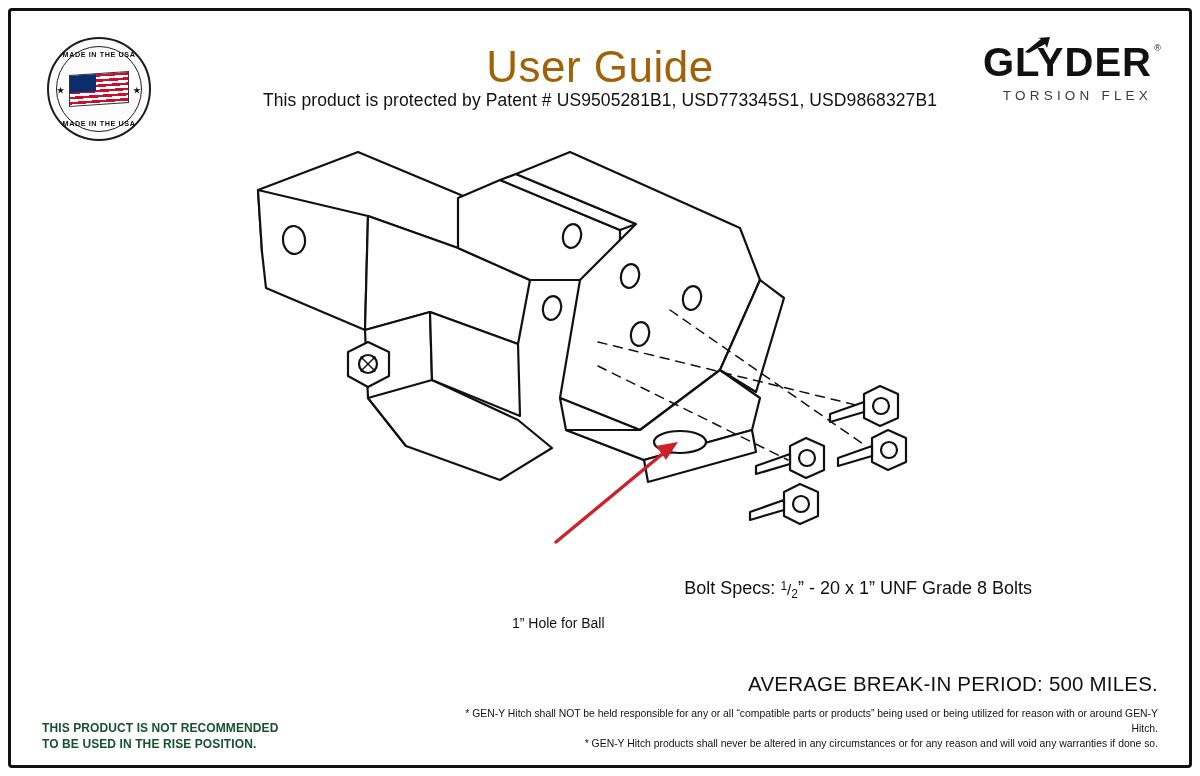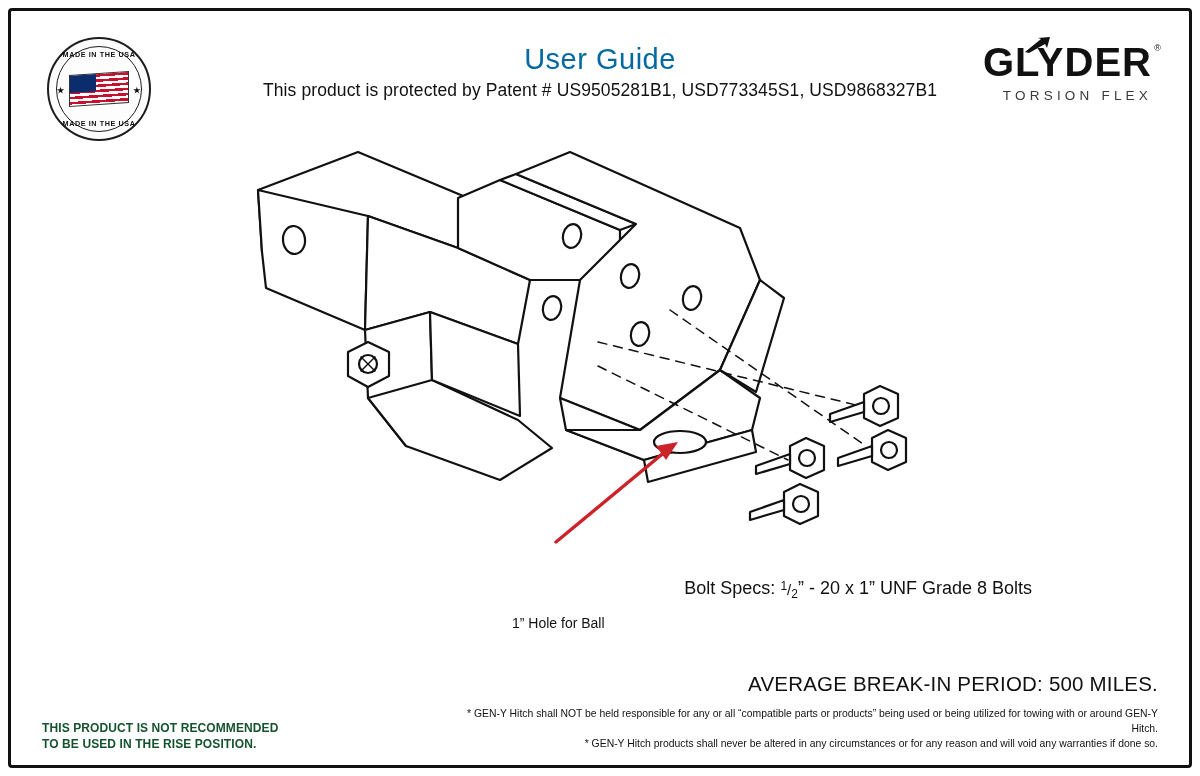--- a/index.html
+++ b/index.html
@@ -39,11 +39,11 @@
     text-align: center;
   }
   .main-title {
-    font-size: 29px;
+    font-size: 44px;
     font-weight: 400;
     letter-spacing: 0.5px;
     line-height: 1.05;
-    color: #0369a1;
+    color: #a16207;
   }
   .patent-line {
     margin-top: 6px;

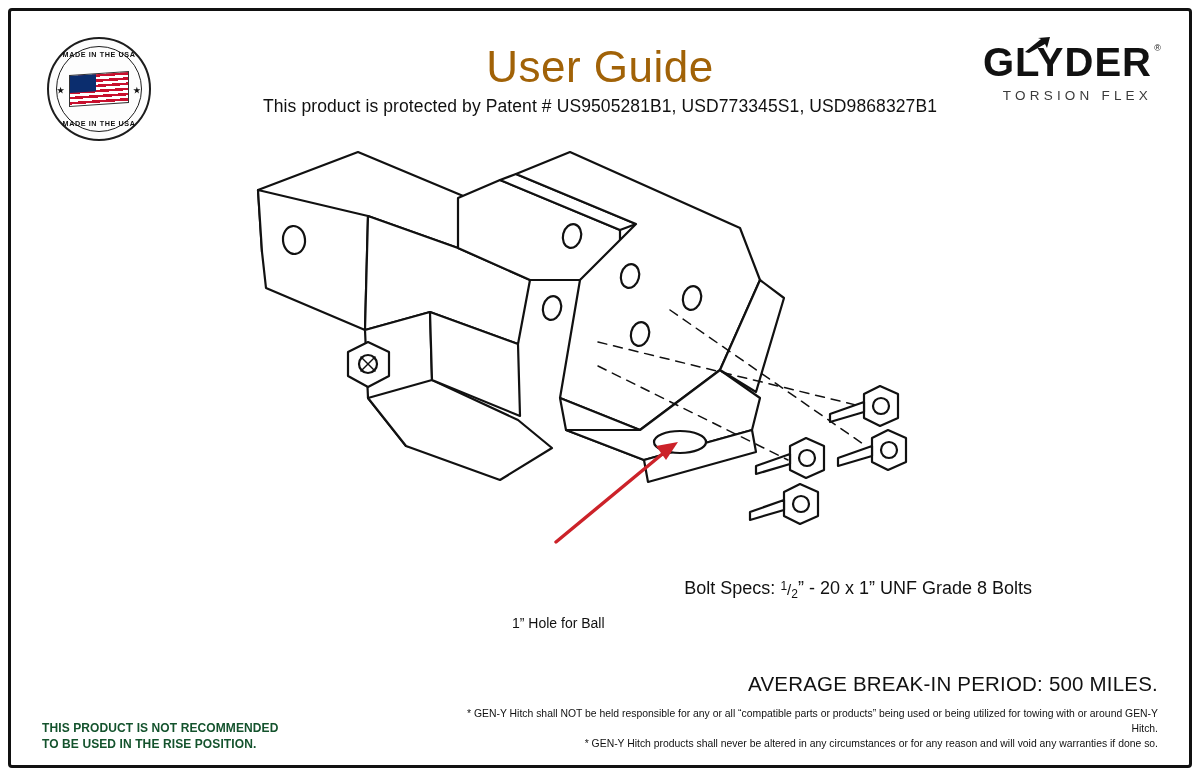--- a/index.html
+++ b/index.html
@@ -46,7 +46,6 @@
     color: #a16207;
   }
   .patent-line {
-    margin-top: 6px;
     font-size: 17.5px;
     color: #111;
     letter-spacing: 0.1px;

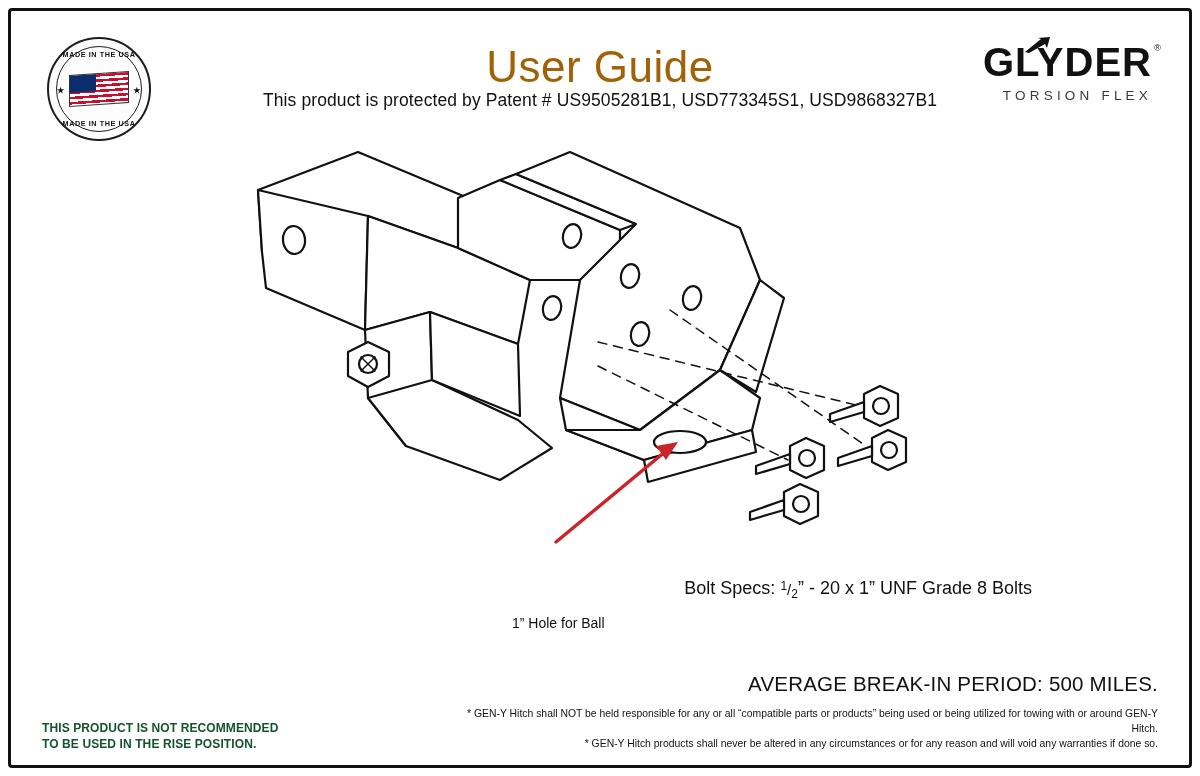--- a/index.html
+++ b/index.html
@@ -370,7 +370,7 @@
 
   <div class="break-in">AVERAGE BREAK-IN PERIOD: 500 MILES.</div>
   <div class="disclaimer">
-    <div>* GEN-Y Hitch shall NOT be held responsible for any or all “compatible parts or products” being used or being utilized for towing with or around GEN-Y Hitch.</div>
+    <div>* GEN-Y Hitch shall NOT be held responsible for any or all “compatible parts or products” being used or being utilized for reason with or around GEN-Y Hitch.</div>
     <div>* GEN-Y Hitch products shall never be altered in any circumstances or for any reason and will void any warranties if done so.</div>
   </div>
   <div class="not-recommended">

